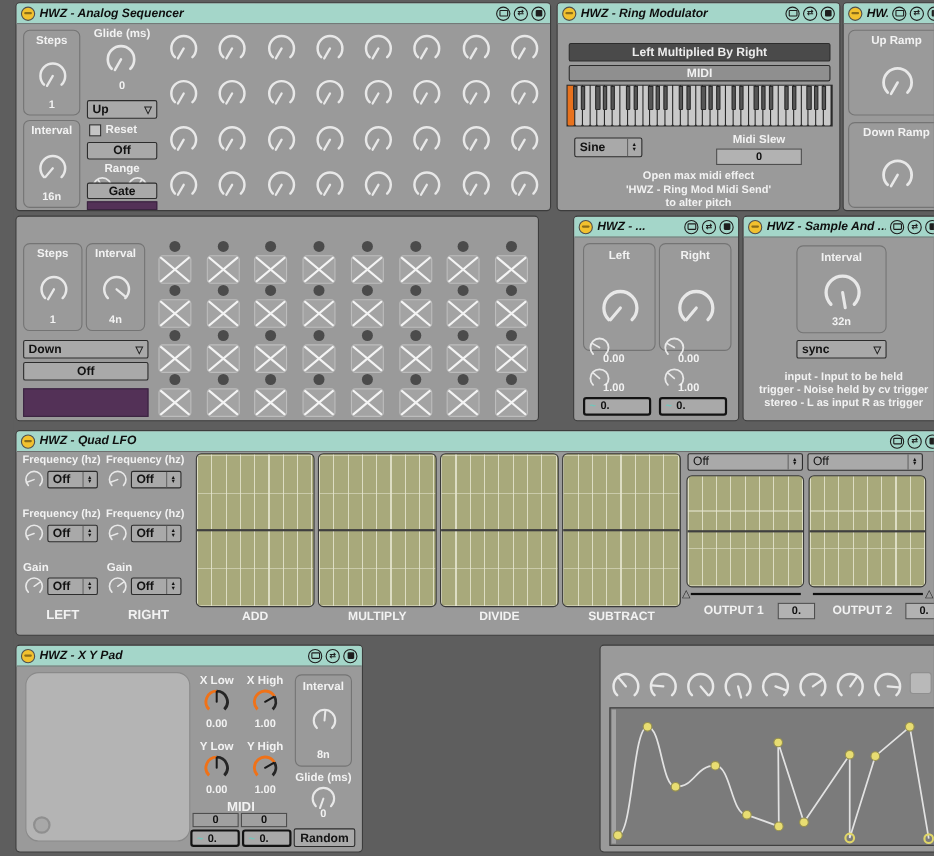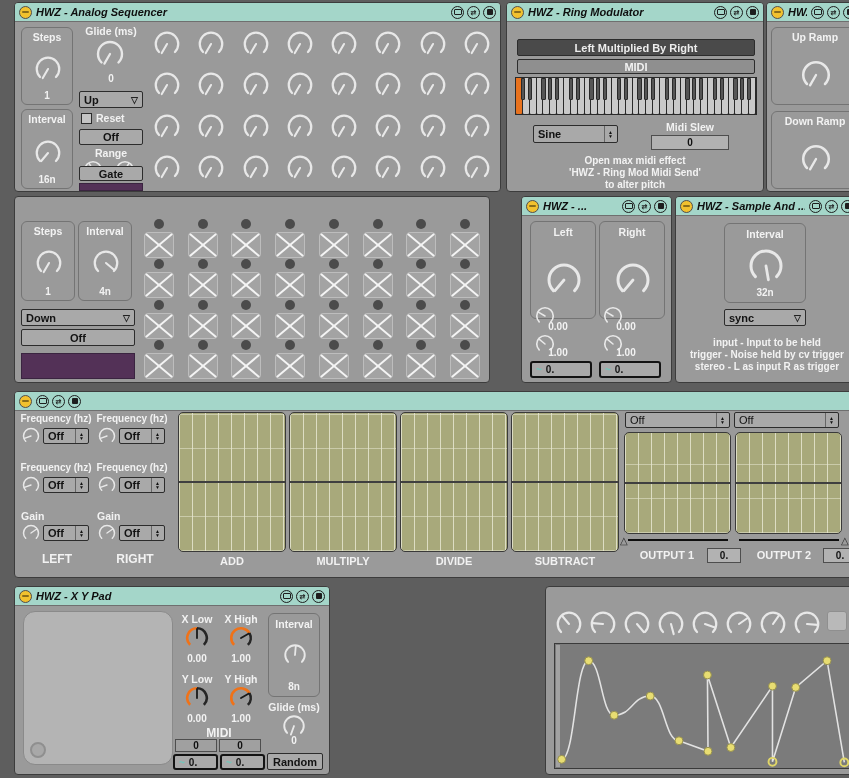--- a/index.html
+++ b/index.html
@@ -347,7 +347,7 @@
         <div class="bkey" style="left: 225.16px; width: 4.25143px; height: 21.6px;"></div>
         <div class="bkey" style="left: 232.017px; width: 4.25143px; height: 21.6px;"></div>
       </div>
-    <div class="sel" style="left:26px;top:122px;width:85px;height:18px;">
+    <div class="sel" style="left:15px;top:122px;width:62px;height:18px;">
       <span>Sine</span>
       <span class="stp">
           <span>▲</span>

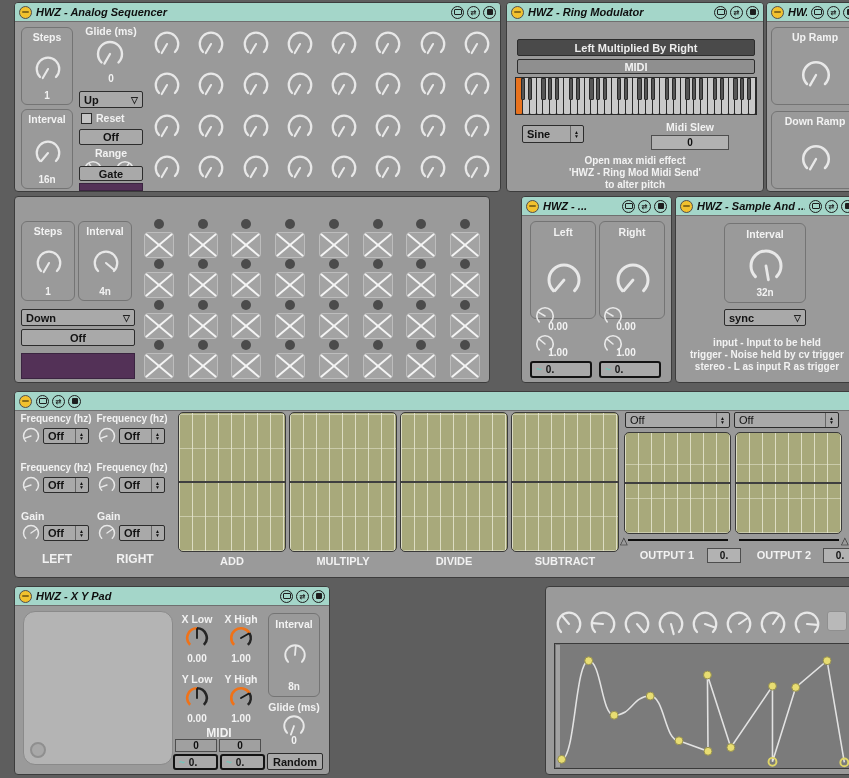--- a/index.html
+++ b/index.html
@@ -666,6 +666,7 @@
   <div class="dev" style="left:2px;top:391px;width:845px;height:187px;">
     <div class="tbar">
       <span class="act"></span>
+      <span class="ttl">HWZ - Quad LFO</span>
       <span class="ticons">
         <span class="tb">
             <span class="rect"></span>

